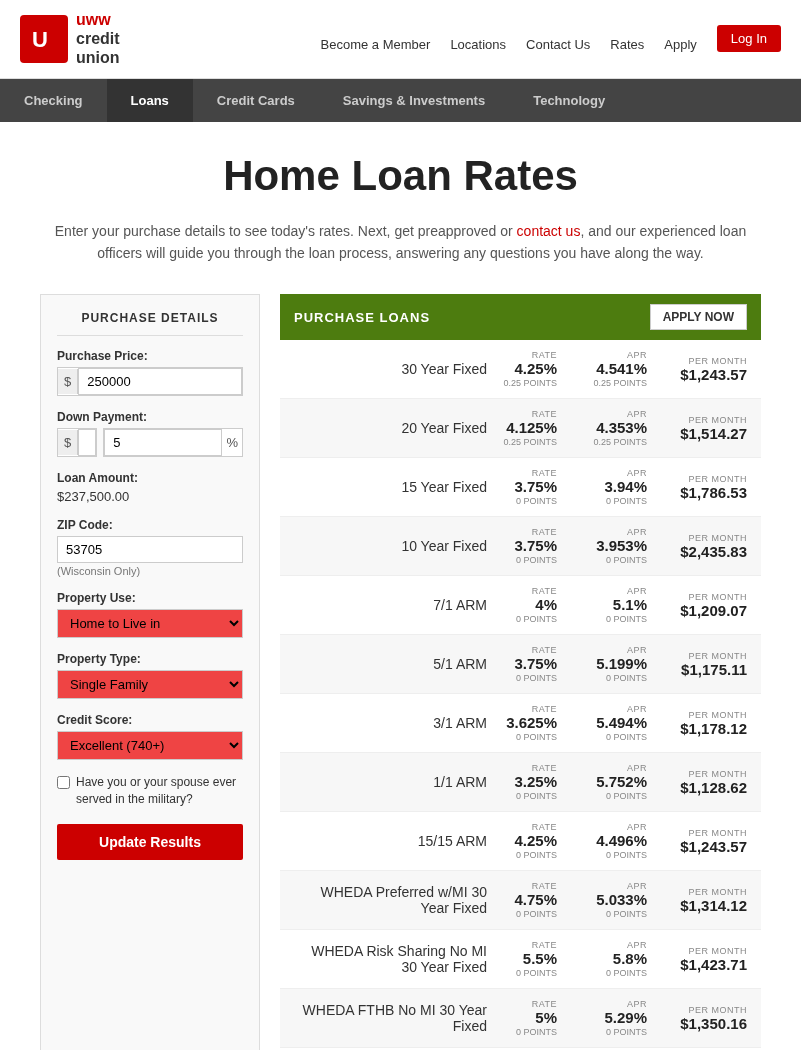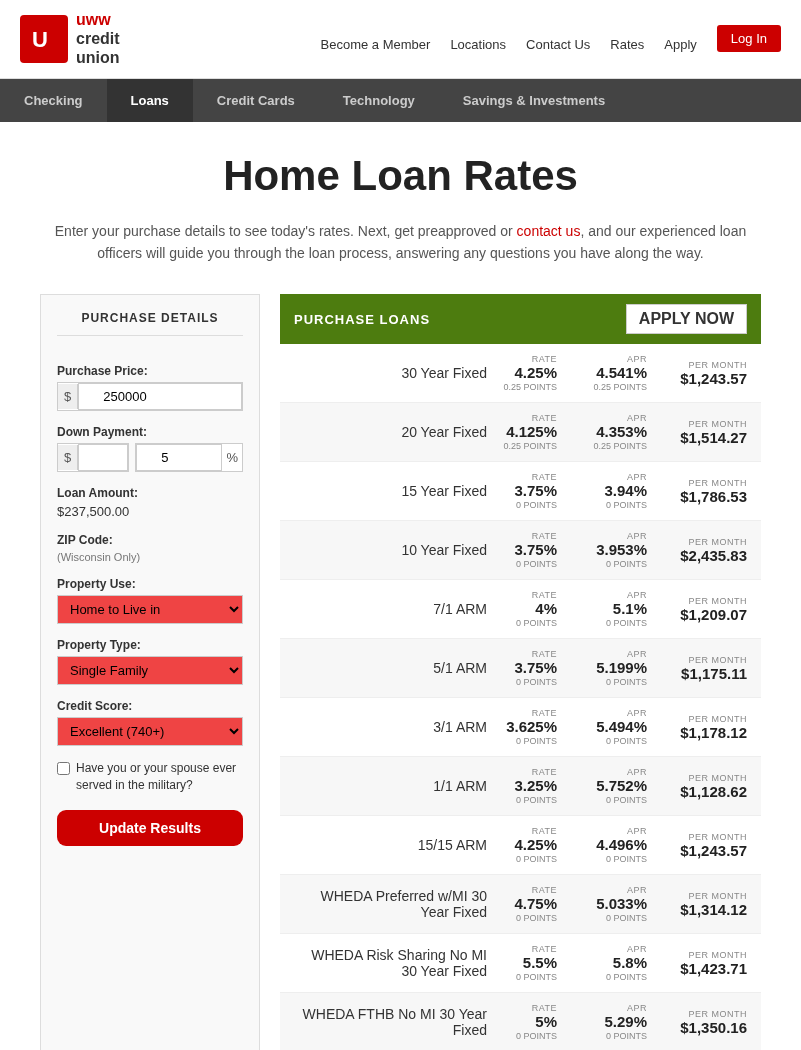--- a/index.html
+++ b/index.html
@@ -99,8 +99,8 @@
   <a href="#">Checking</a>
   <a href="#" class="active">Loans</a>
   <a href="#">Credit Cards</a>
+  <a href="#">Savings &amp; Investments</a>
   <a href="#">Technology</a>
-  <a href="#">Savings &amp; Investments</a>
 </nav>
 
 <div class="page-content">

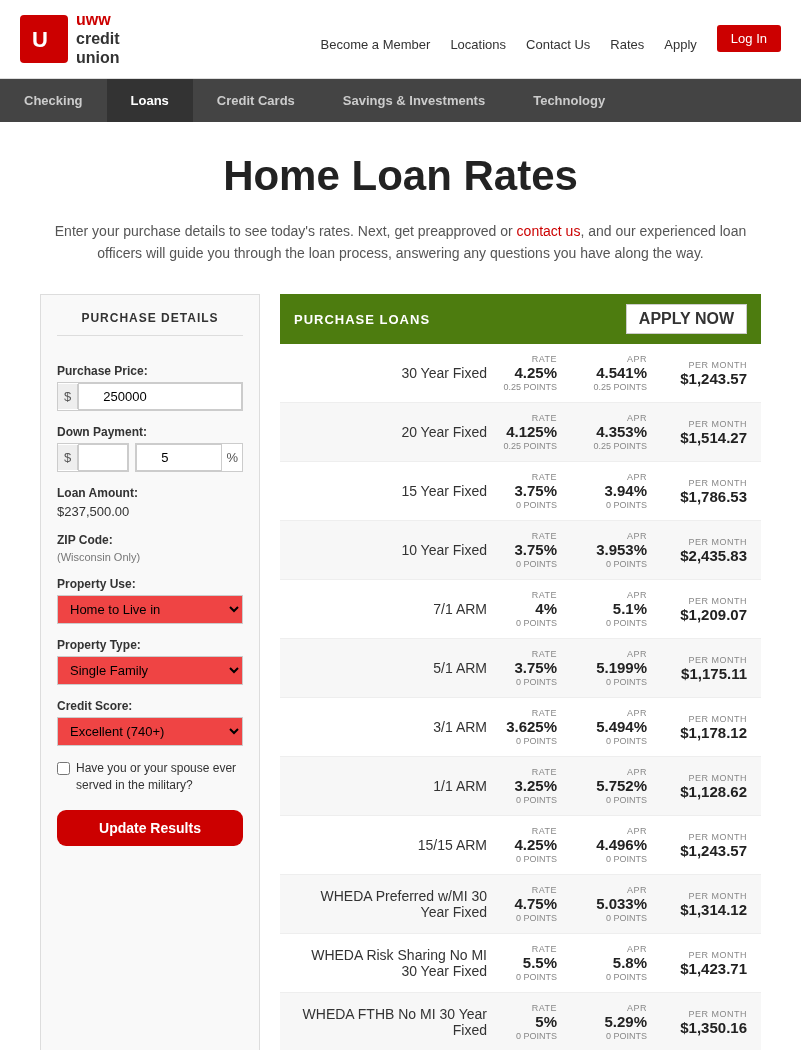--- a/index.html
+++ b/index.html
@@ -32,7 +32,7 @@
 
     
     .purchase-panel { width: 220px; flex-shrink: 0; background: #f9f9f9; border: 1px solid #ddd; padding: 16px; }
-    .purchase-panel h3 { text-align: center; font-size: 12px; font-weight: bold; letter-spacing: 1px; text-transform: uppercase; color: #333; margin-bottom: 28px; border-bottom: 1px solid #ddd; padding-bottom: 10px; }
+    .purchase-panel h3 { text-align: center; font-size: 12px; font-weight: bold; letter-spacing: 1px; text-transform: uppercase; color: #333; margin-bottom: 13px; border-bottom: 1px solid #ddd; padding-bottom: 10px; }
     .form-group { margin-bottom: 14px; }
     .form-group label { display: block; font-size: 12px; font-weight: bold; color: #333; margin-bottom: 4px; }
     .input-prefix { display: flex; align-items: center; border: 1px solid #ccc; background: white; }

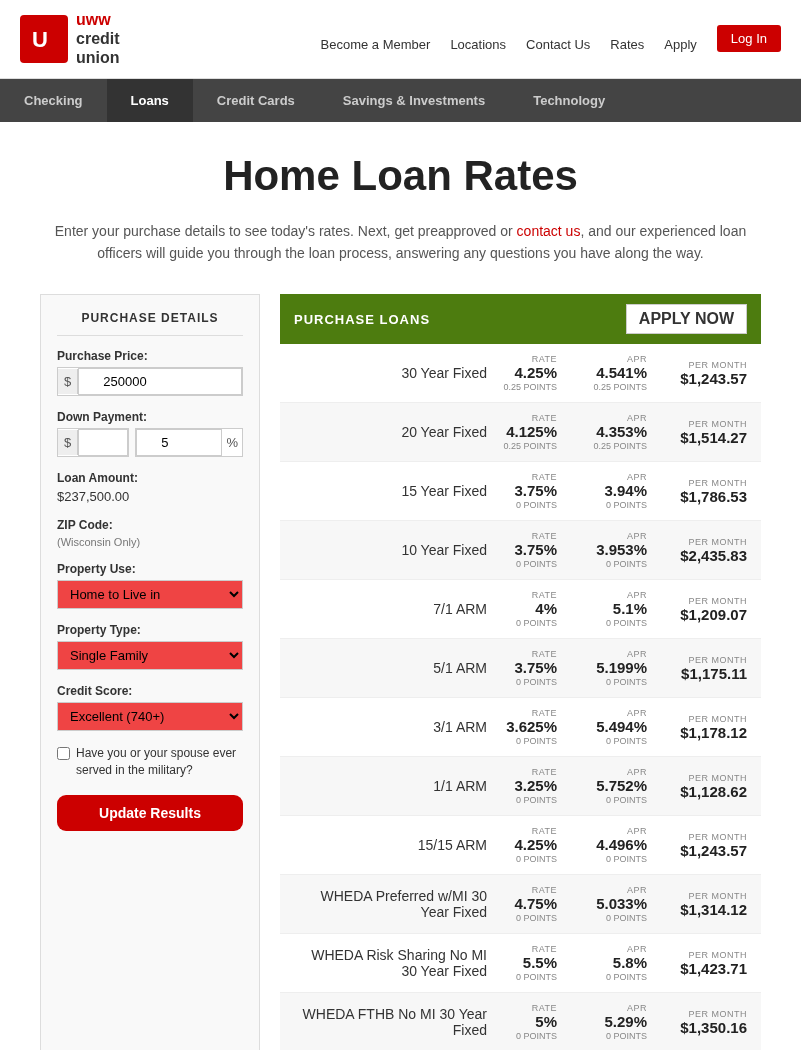--- a/index.html
+++ b/index.html
@@ -55,7 +55,7 @@
     .loans-section { flex: 1; }
     .loans-header { background: #4d7c0f; color: white; display: flex; justify-content: space-between; align-items: center; padding: 10px 14px; }
     .loans-header span { font-size: 13px; font-weight: bold; letter-spacing: 1px; text-transform: uppercase; }
-    .apply-now-btn { background: white; color: #333; border: 1px solid #ccc; padding: 5px 12px; font-size: 16px; font-weight: bold; cursor: pointer; }
+    .apply-now-btn { background: white; color: #333; border: 1px solid #ccc; padding: 5px 12px; font-size: 12px; font-weight: bold; cursor: pointer; }
 
     .loan-row { display: flex; align-items: center; border-bottom: 1px solid #eee; padding: 10px 14px; background: white; }
     .loan-row:nth-child(even) { background: #f7f7f7; }

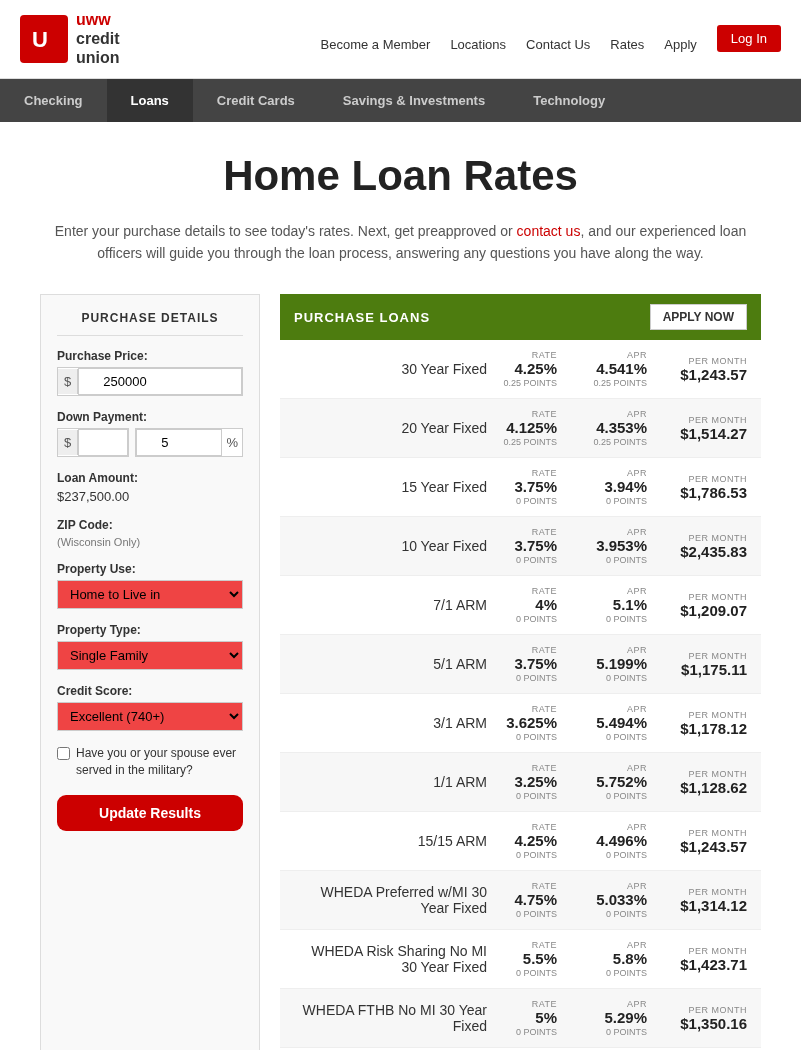--- a/index.html
+++ b/index.html
@@ -44,7 +44,7 @@
     .pct-input input { width: 36px; border: none; outline: none; padding: 5px 4px; font-size: 13px; }
     .pct-input span { padding: 5px 4px; color: #555; font-size: 13px; }
     .loan-amount-text { font-size: 13px; color: #333; }
-    .form-group input[type="text"] { width: 100%; border: 1px solid #ccc; padding: 5px 24px; font-size: 13px; outline: none; }
+    .form-group input[type="text"] { width: 100%; border: 1px solid #ccc; padding: 5px 8px; font-size: 13px; outline: none; }
     .form-group select { width: 100%; border: 1px solid #ccc; padding: 5px 8px; font-size: 13px; outline: none; background: #ef4444; -webkit-appearance: auto; }
     .zip-note { font-size: 11px; color: #777; margin-top: 2px; }
     .military-check { display: flex; align-items: flex-start; gap: 6px; font-size: 12px; color: #333; line-height: 1.4; }

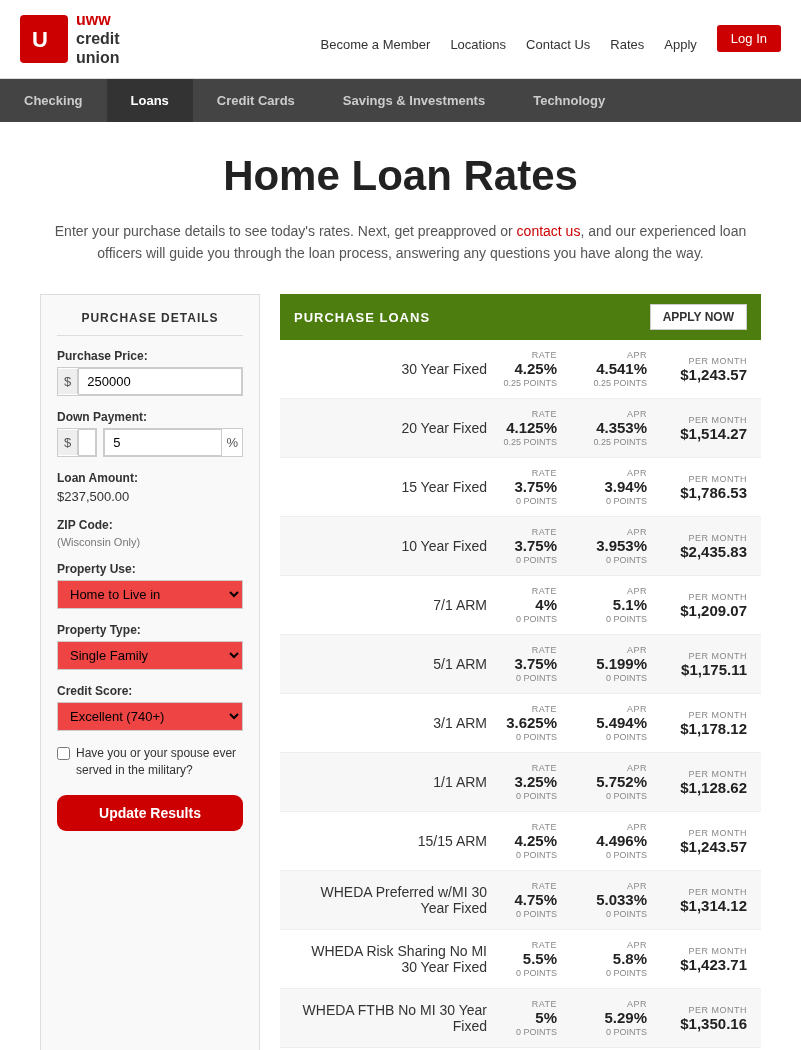--- a/index.html
+++ b/index.html
@@ -144,6 +144,7 @@
 
       <div class="form-group">
         <label>ZIP Code:</label>
+        <input type="text" value="53705" style="">
         <div class="zip-note">(Wisconsin Only)</div>
       </div>
 

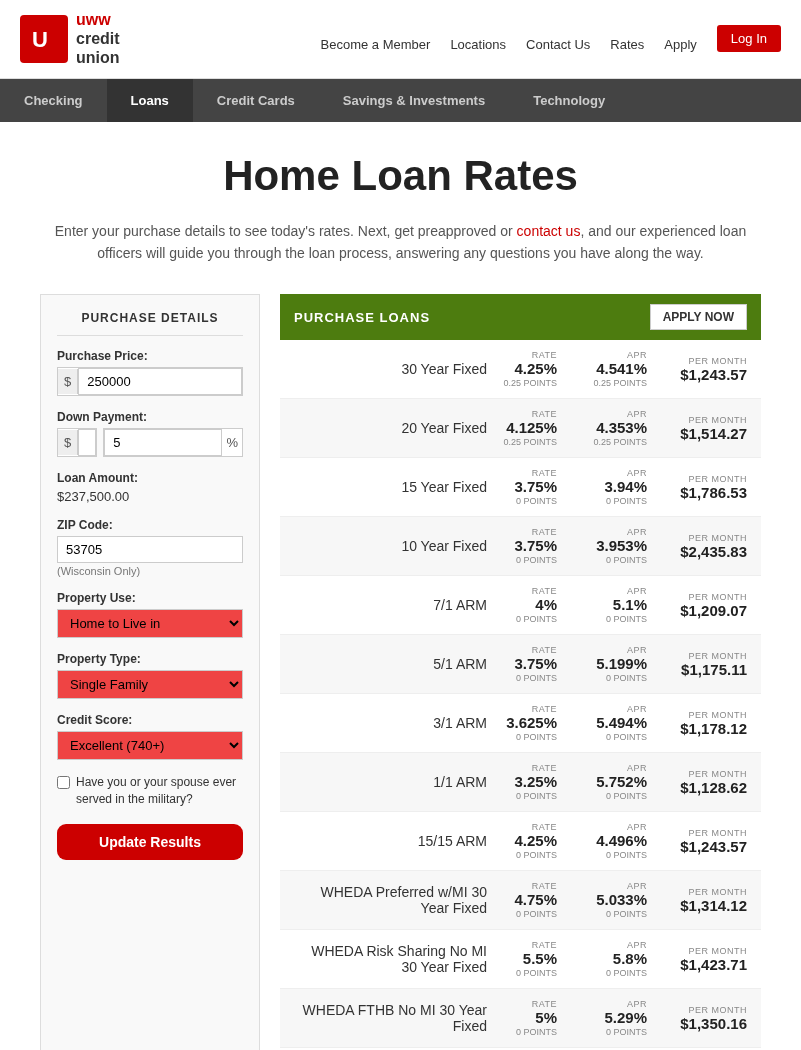--- a/index.html
+++ b/index.html
@@ -49,7 +49,7 @@
     .zip-note { font-size: 11px; color: #777; margin-top: 2px; }
     .military-check { display: flex; align-items: flex-start; gap: 6px; font-size: 12px; color: #333; line-height: 1.4; }
     .military-check input { margin-top: 2px; flex-shrink: 0; }
-    .update-btn { display: block; width: 100%; background: #cc0000; color: white; border: none; padding: 10px; font-size: 14px; font-weight: bold; cursor: pointer; border-radius: 9px; margin-top: 16px; }
+    .update-btn { display: block; width: 100%; background: #cc0000; color: white; border: none; padding: 10px; font-size: 14px; font-weight: bold; cursor: pointer; border-radius: 2px; margin-top: 16px; }
 
     
     .loans-section { flex: 1; }

